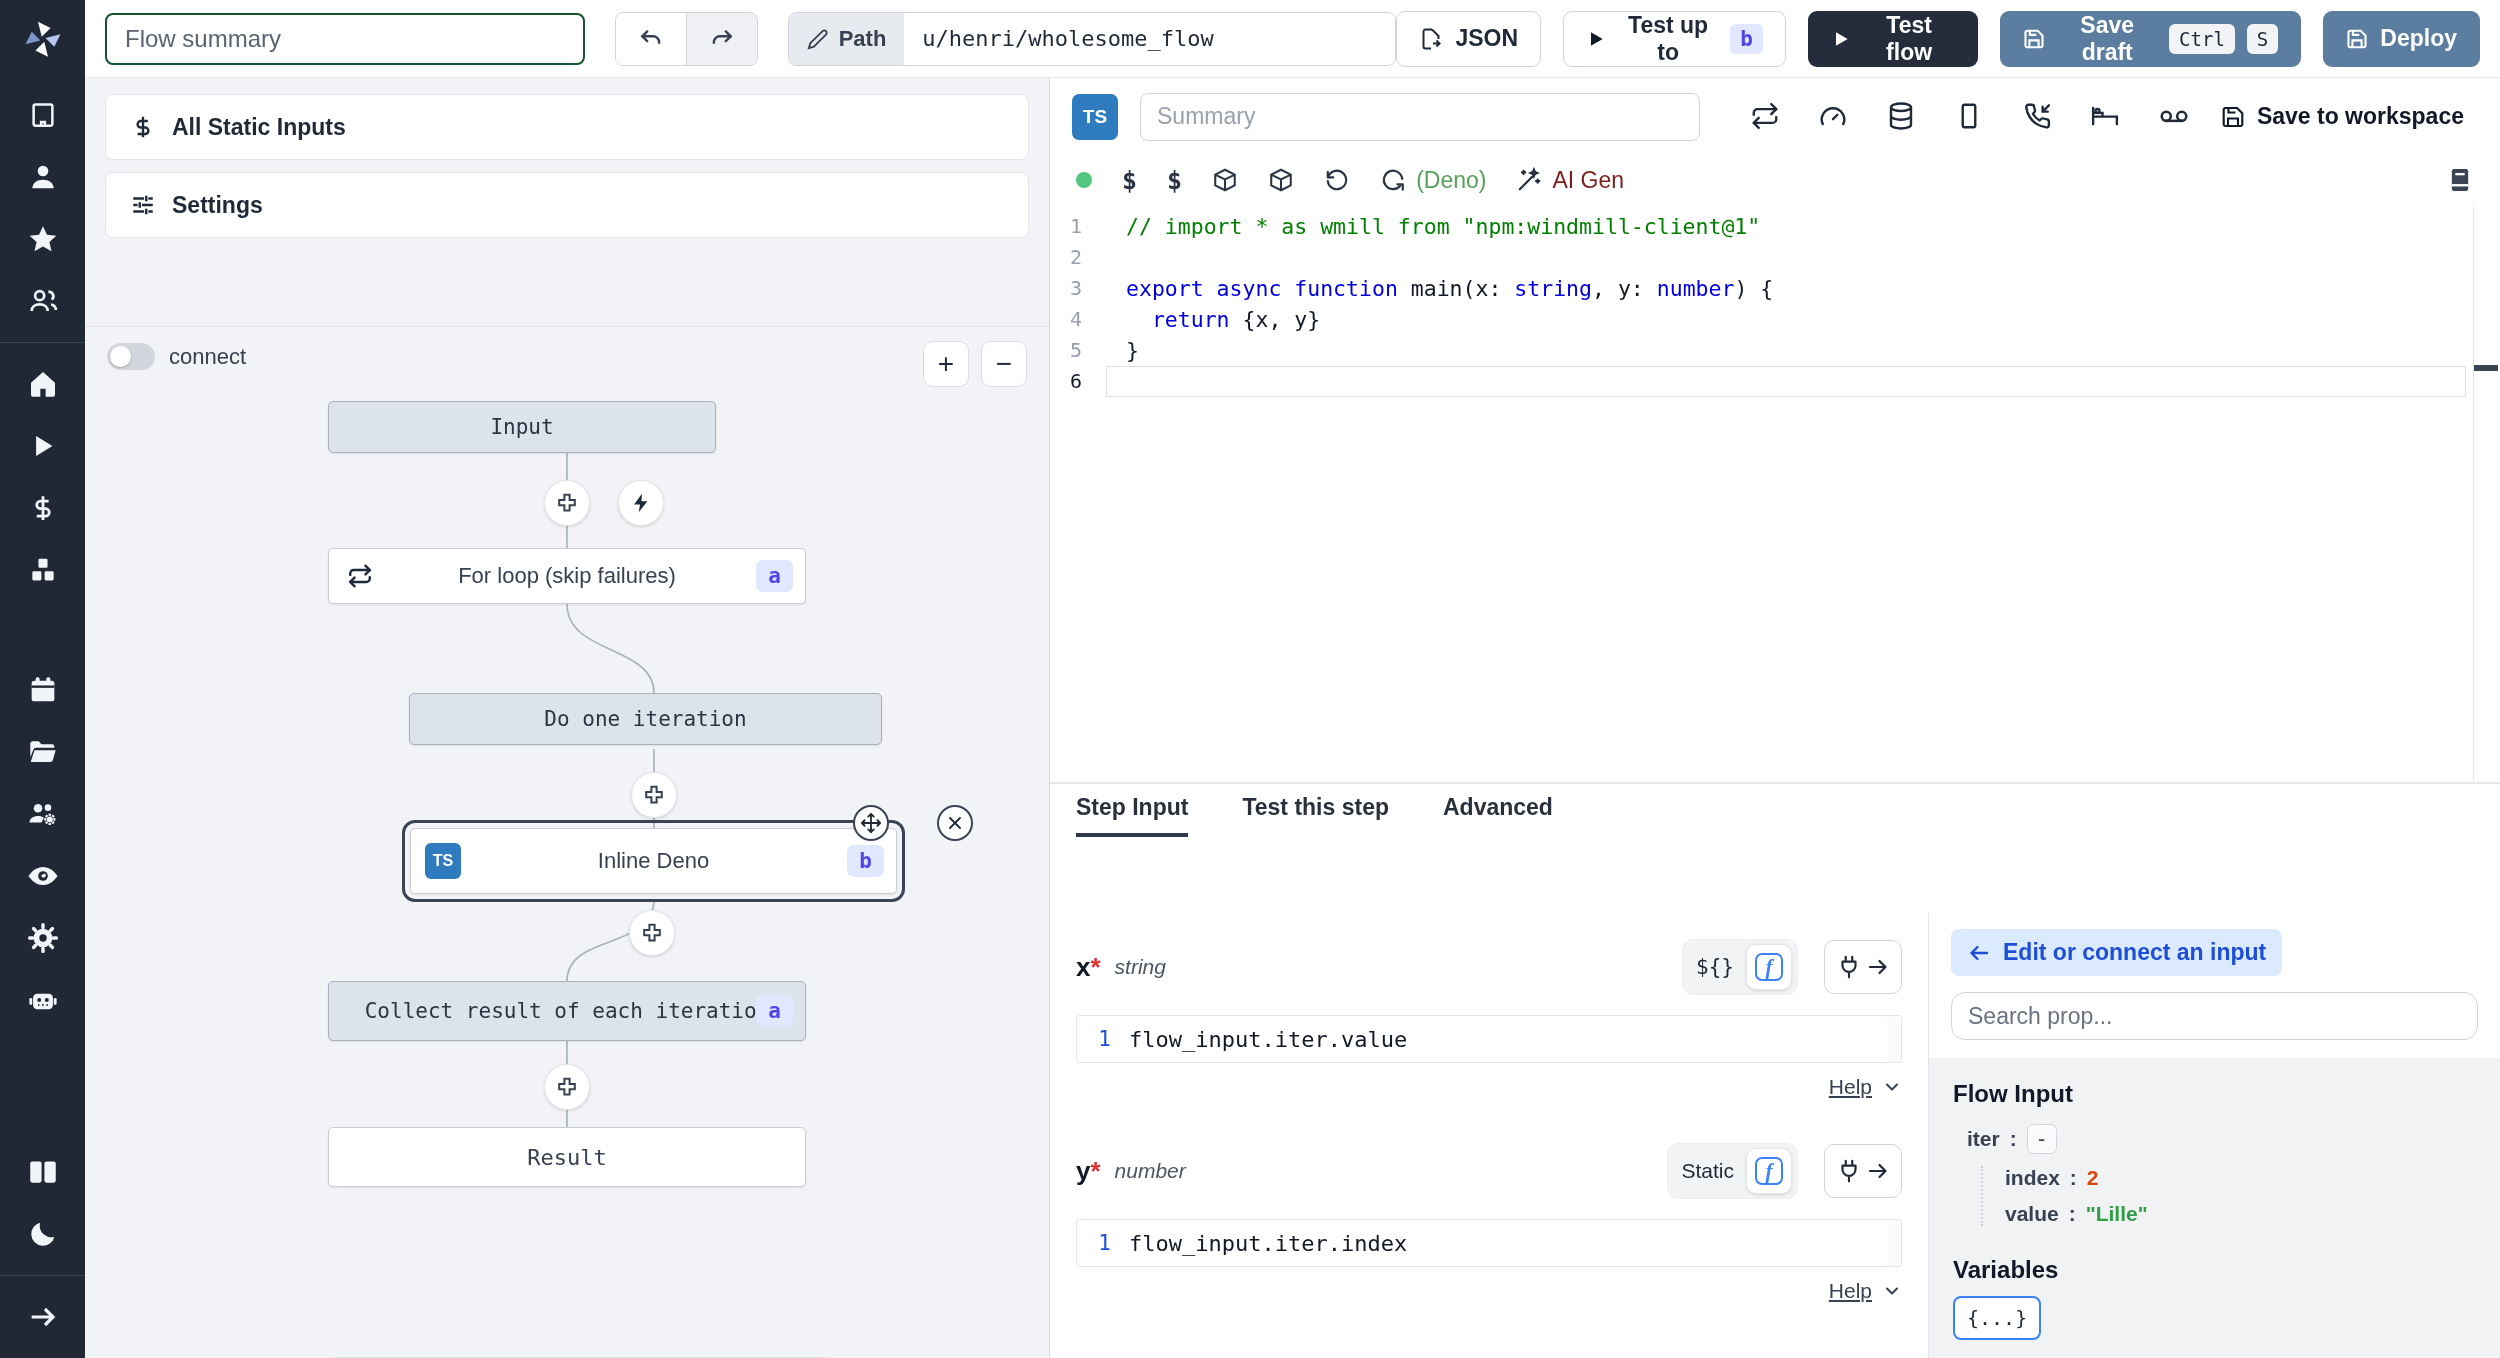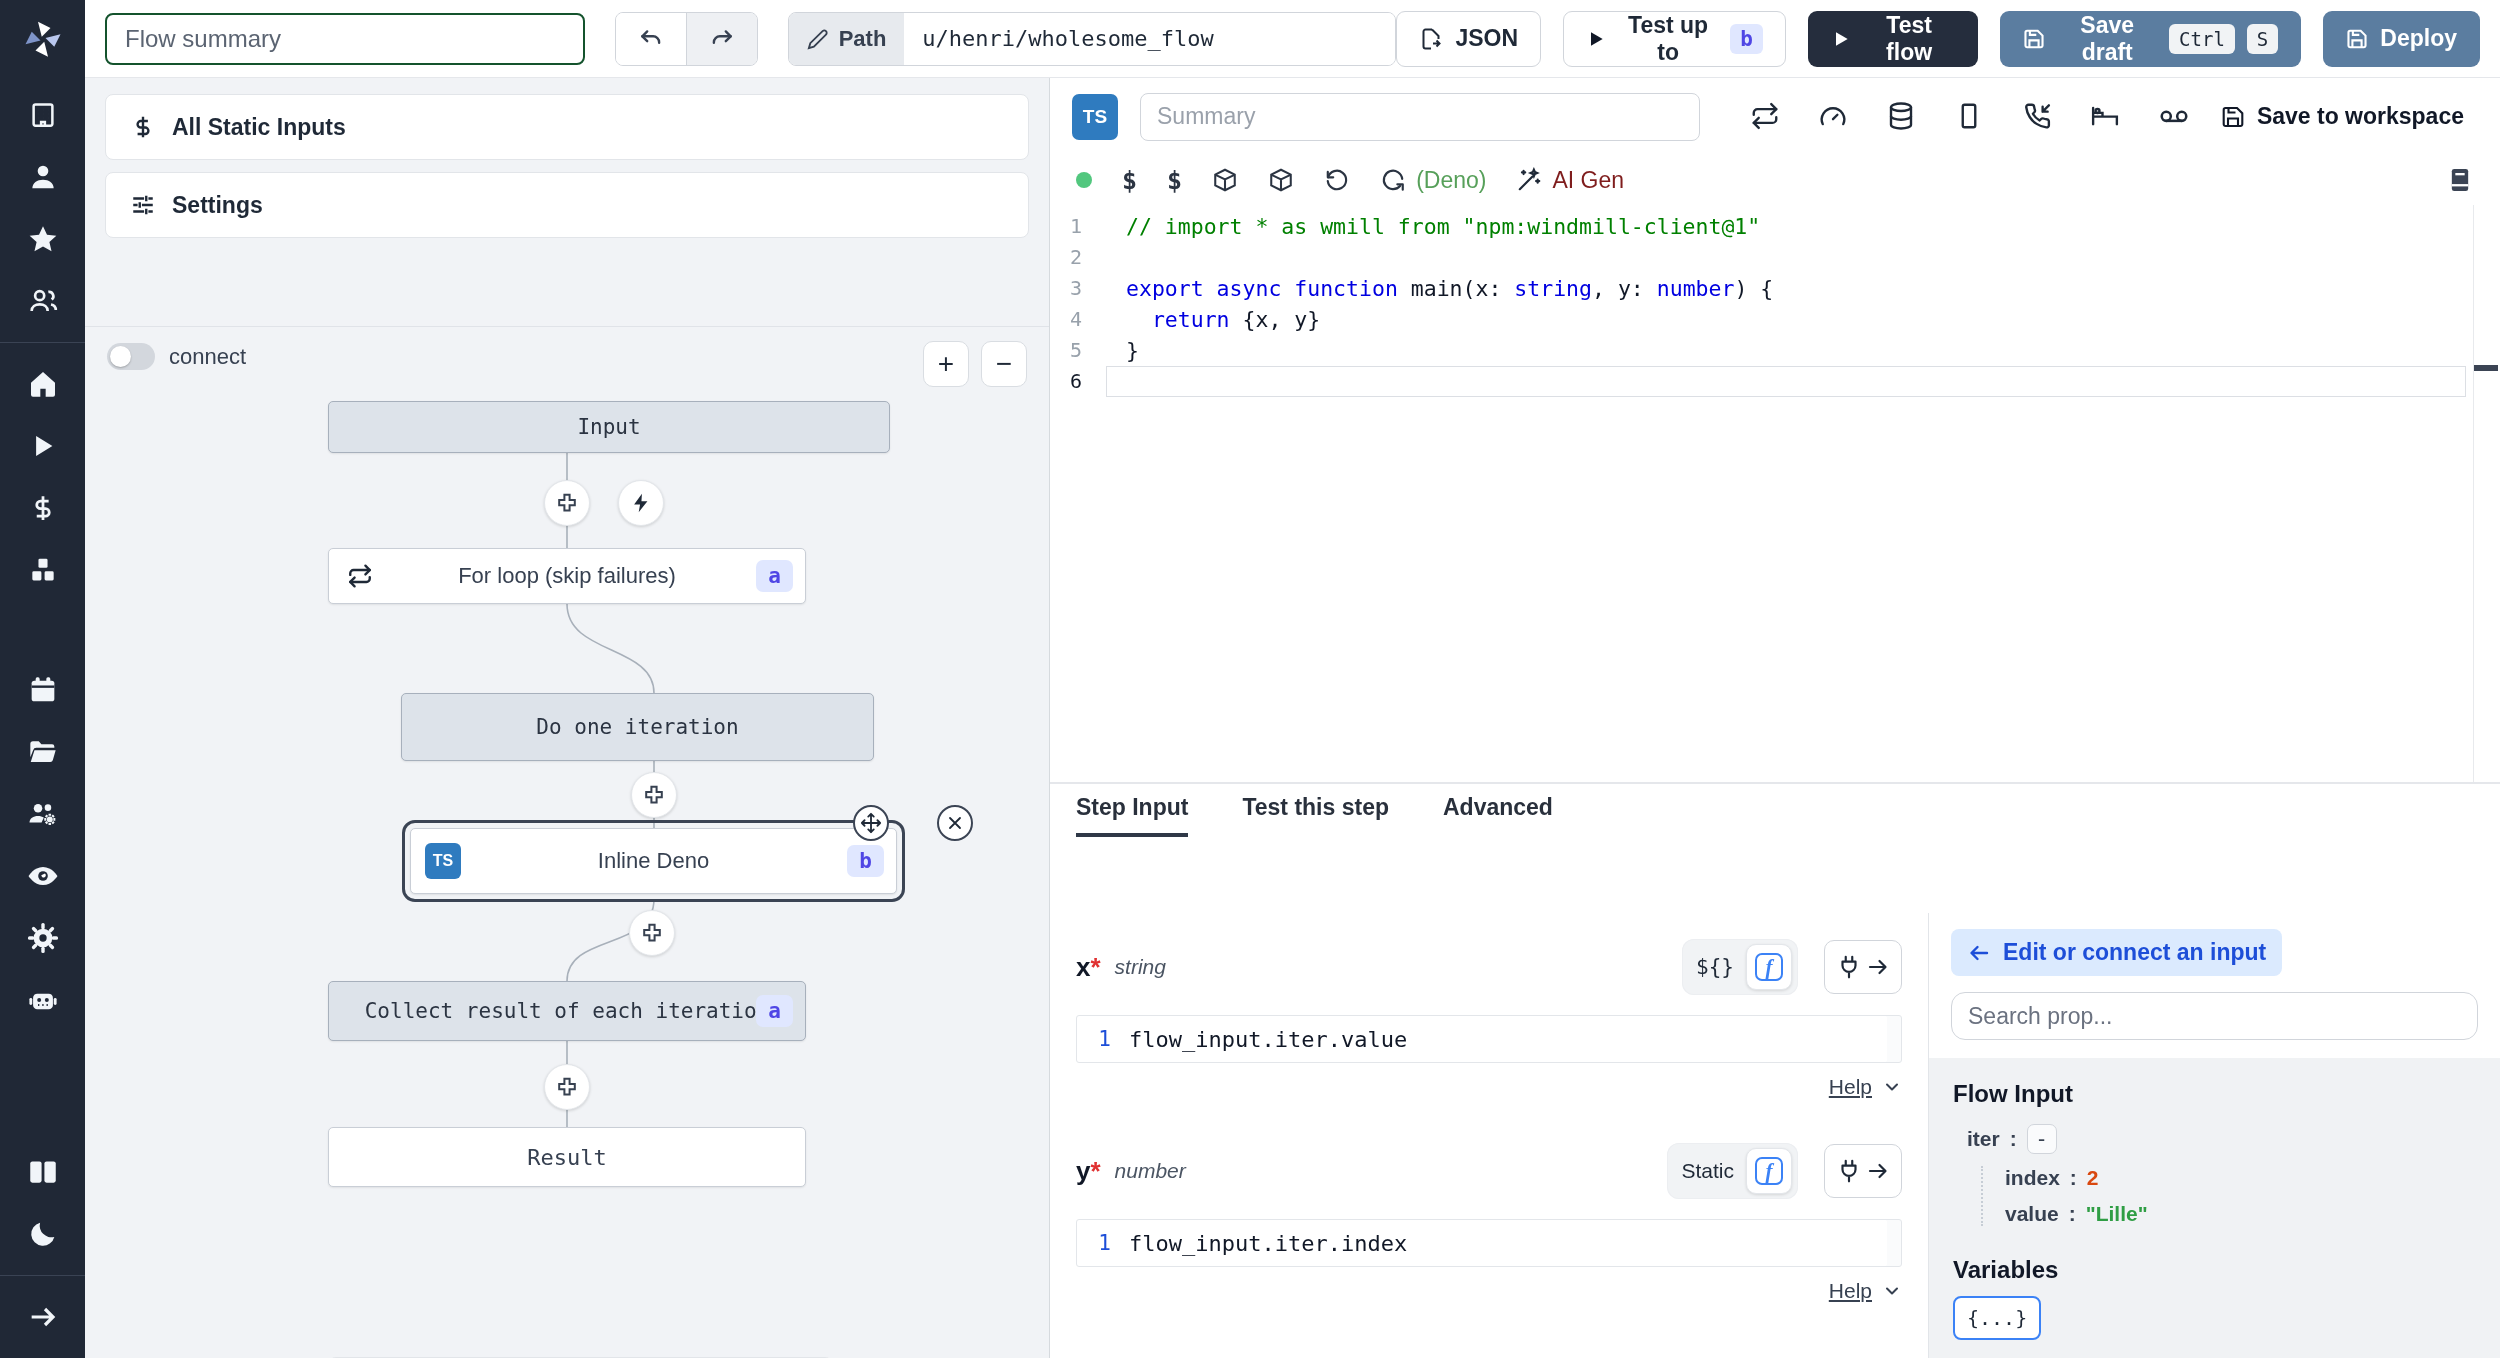--- a/index.html
+++ b/index.html
@@ -426,7 +426,7 @@
       </g>
     </svg>
 
-    <div class="node node-gray mono" style="left:243px; top:74px; width:562px; height:52px;">Input</div>
+    <div class="node node-gray mono" style="left:243px; top:74px; width:388px; height:52px;">Input</div>
 
     <div class="plus-circle" style="left:482px; top:176px;">
       <svg width="24" height="24" viewBox="0 0 24 24" fill="none" stroke="#374151" stroke-width="2">

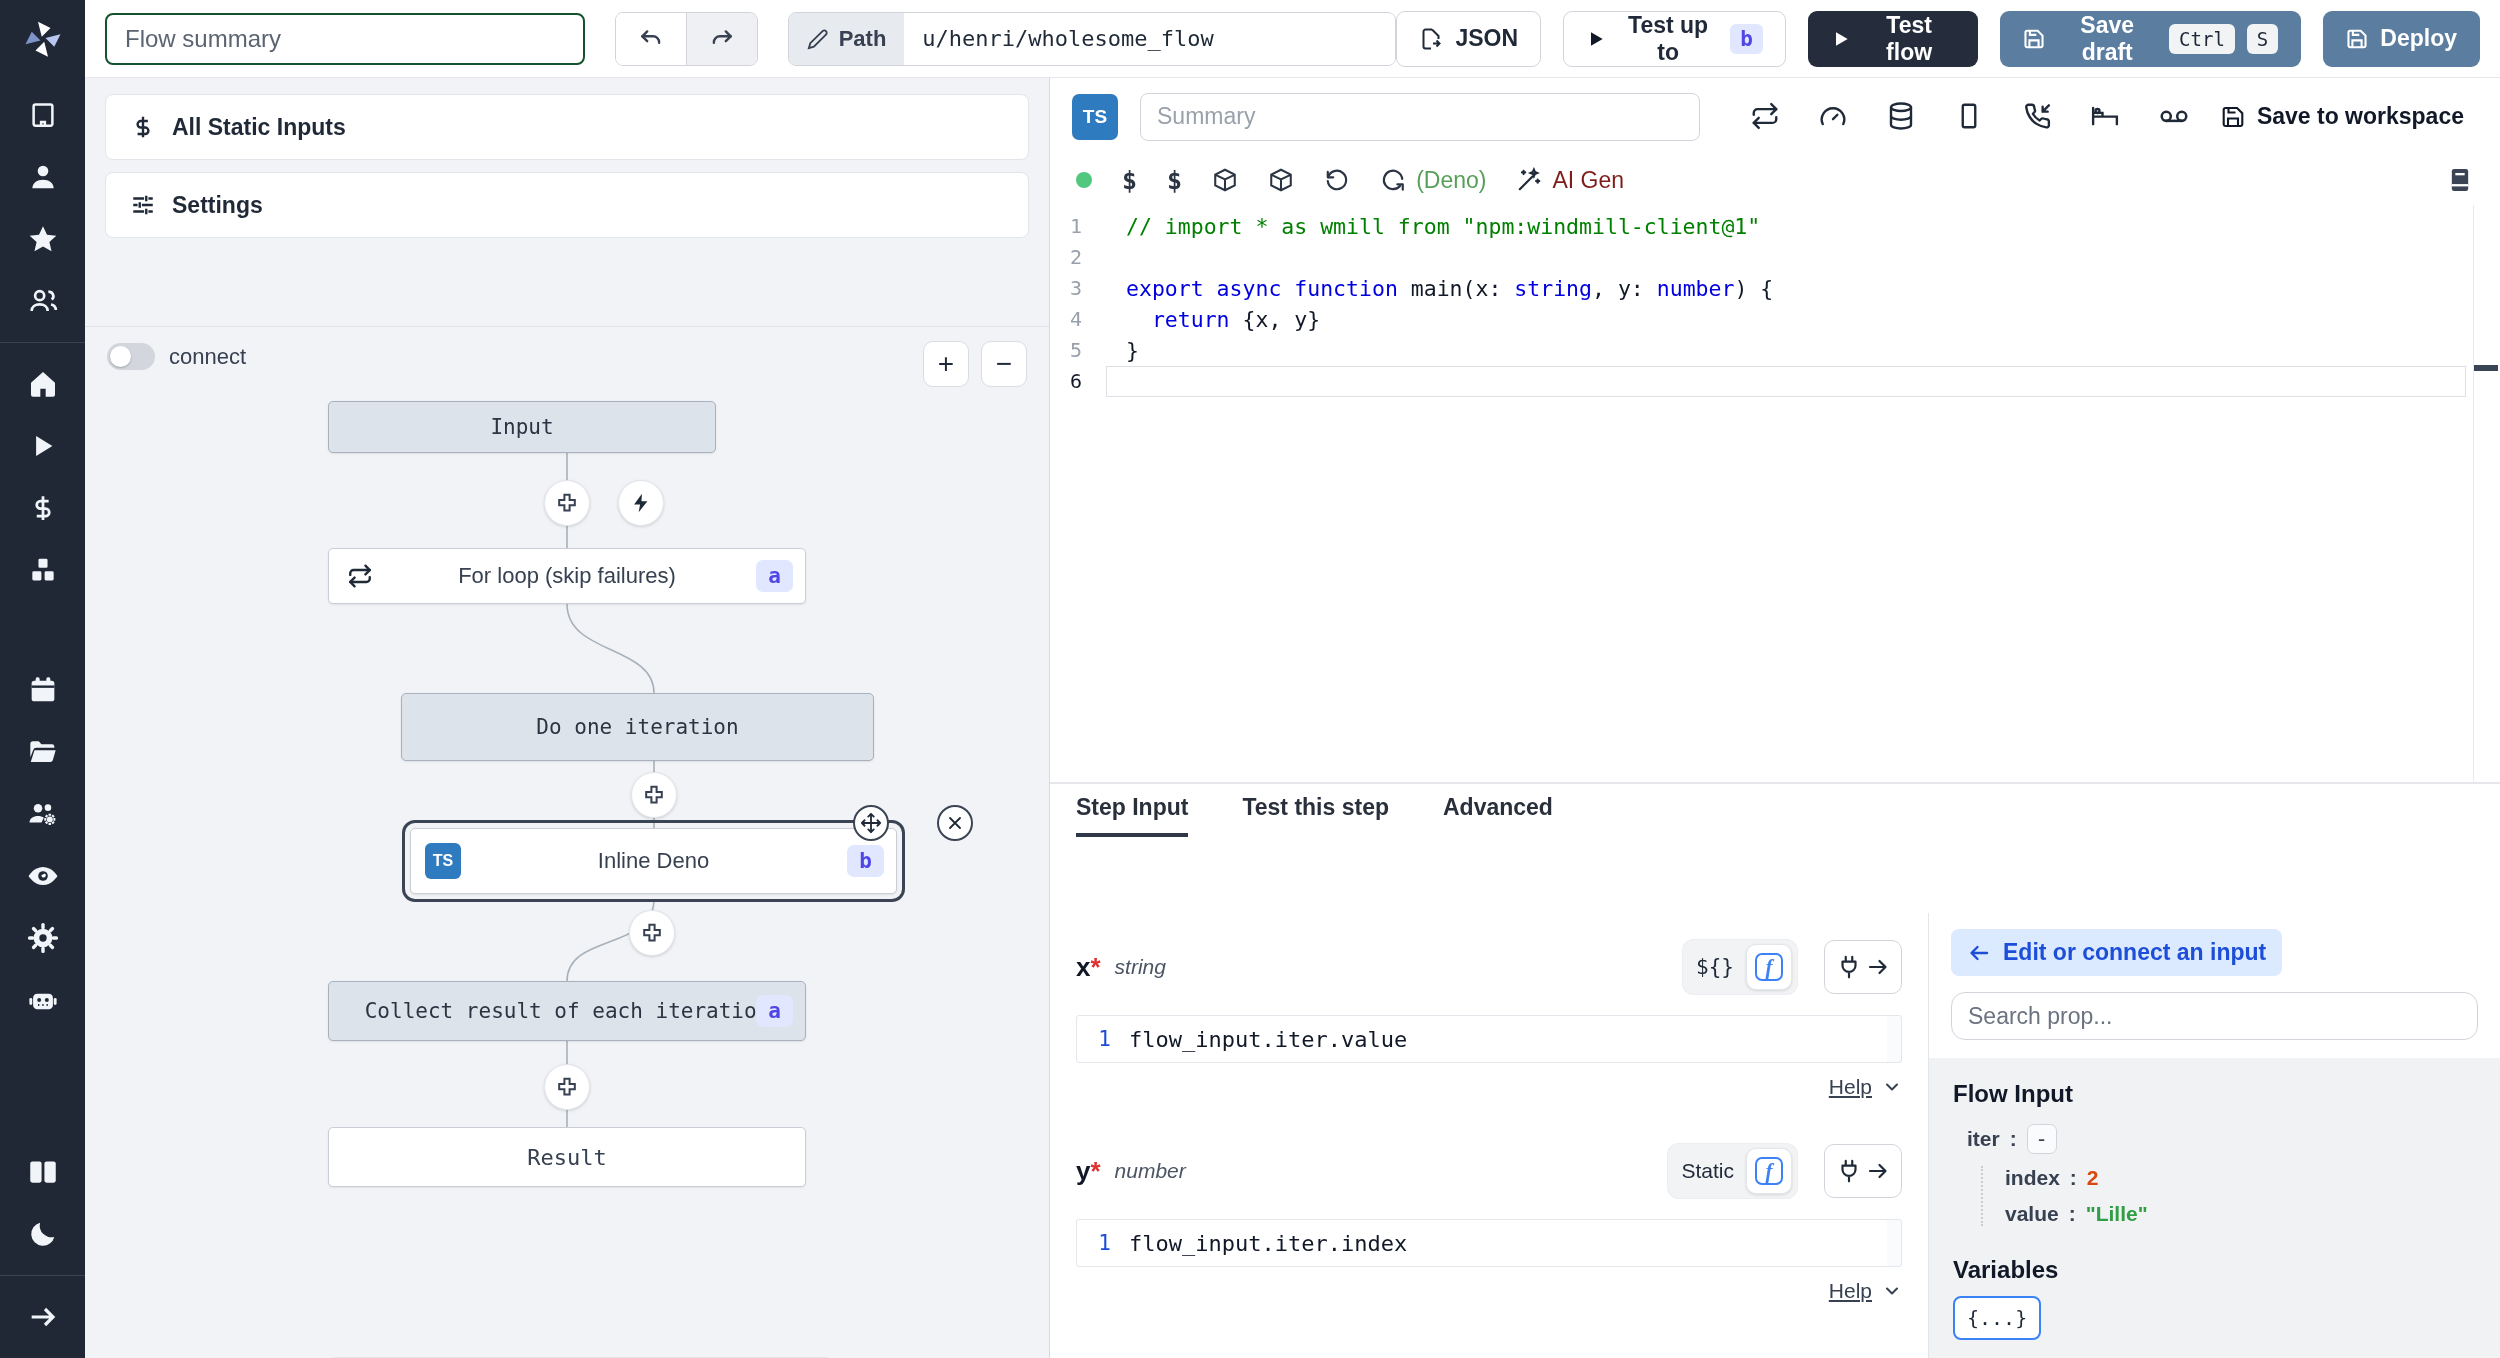--- a/index.html
+++ b/index.html
@@ -452,7 +452,7 @@
       <span class="badge">a</span>
     </div>
 
-    <div class="node node-gray mono" style="left:316px; top:366px; width:473px; height:68px;">Do one iteration</div>
+    <div class="node node-gray mono" style="left:324px; top:366px; width:473px; height:52px;">Do one iteration</div>
 
     <div class="plus-circle" style="left:569px; top:468px;">
       <svg width="24" height="24" viewBox="0 0 24 24" fill="none" stroke="#374151" stroke-width="2">

